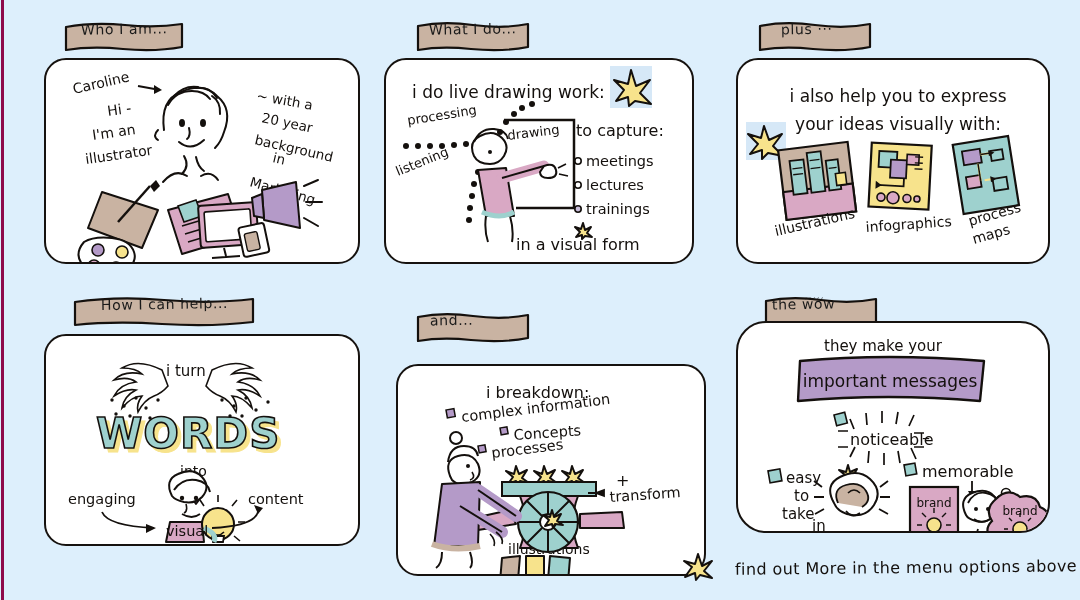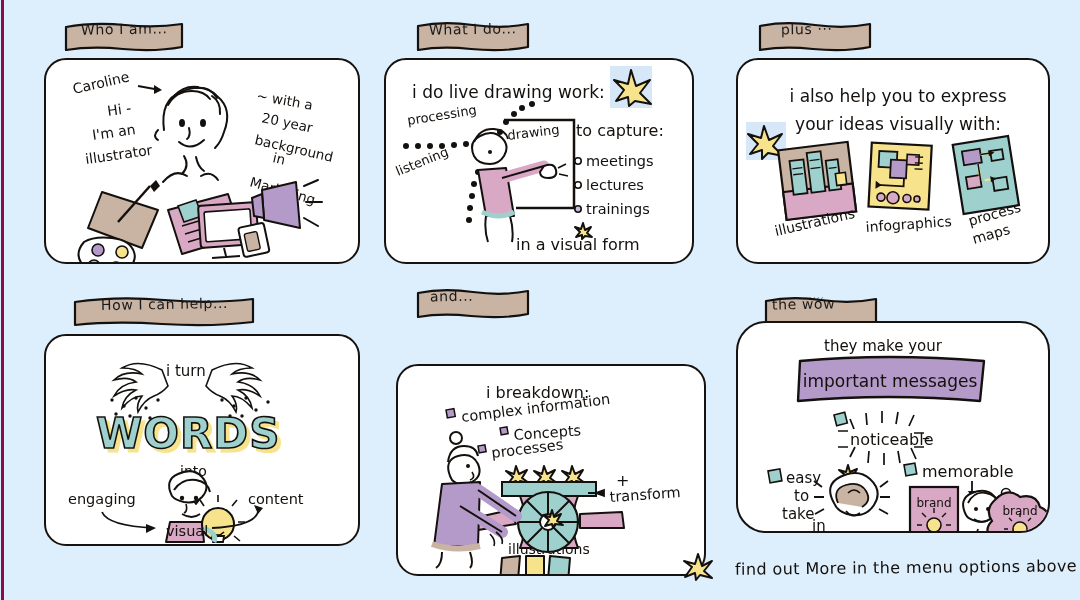--- a/index.html
+++ b/index.html
@@ -70,7 +70,7 @@
     <span>How I can help...</span>
   </div>
 
-  <div class="banner" style="left:415px;top:288px;width:116px;">
+  <div class="banner" style="left:415px;top:312px;width:116px;">
     <svg width="116" height="32" viewBox="0 0 116 32">
         <path d="M3 5 Q28 0 58 4 Q88 8 113 3 L113 26 Q88 31 56 28 Q26 25 3 29 Z" fill="#c9b3a2" stroke="#14100d" stroke-width="2.2" stroke-linejoin="round"></path>
       </svg>

